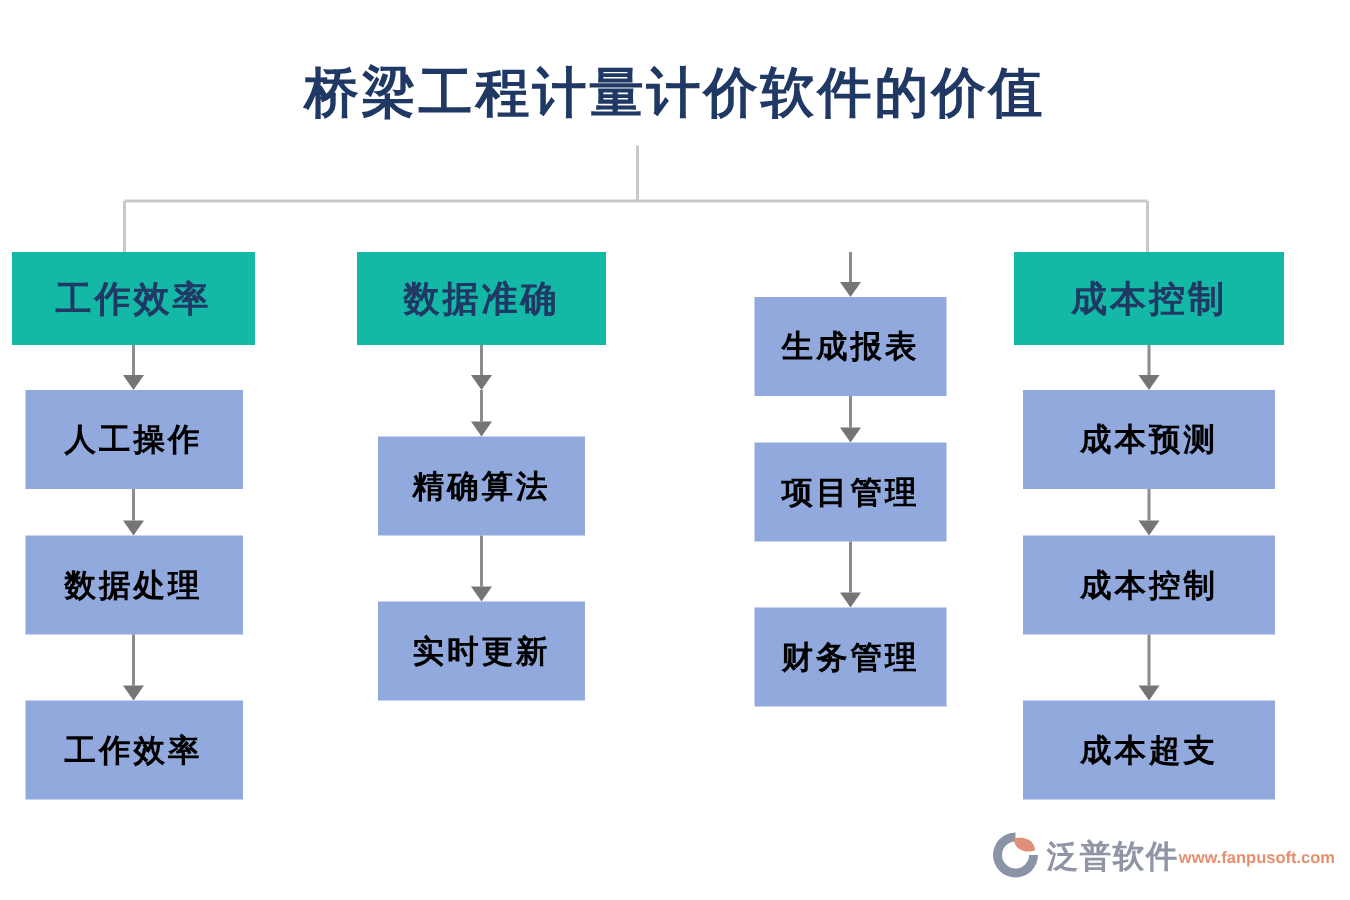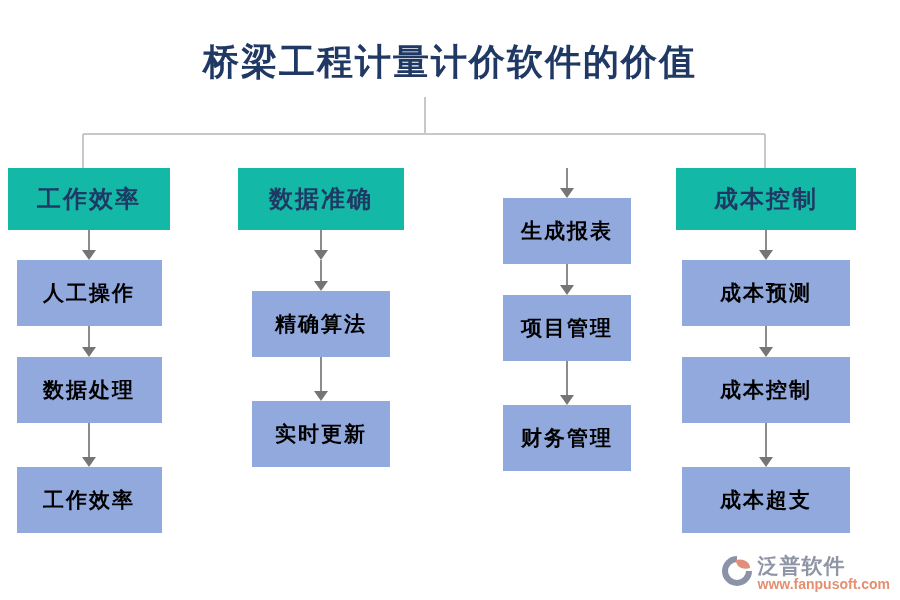--- a/index.html
+++ b/index.html
@@ -95,7 +95,7 @@
     gap: 4px;
     font-family: "Liberation Sans", "DejaVu Sans", sans-serif;
   }
-  .brand-text { display: flex; flex-direction: column; line-height: 1.05; }
+  .brand-text { display: flex; flex-direction: row; align-items: center; line-height: 1.05; }
   .brand-name { font-size: 21px; font-weight: bold; color: #8f95a5; letter-spacing: 1px; }
   .brand-url  { font-size: 14px; font-weight: bold; color: #e58f70; }
 </style>

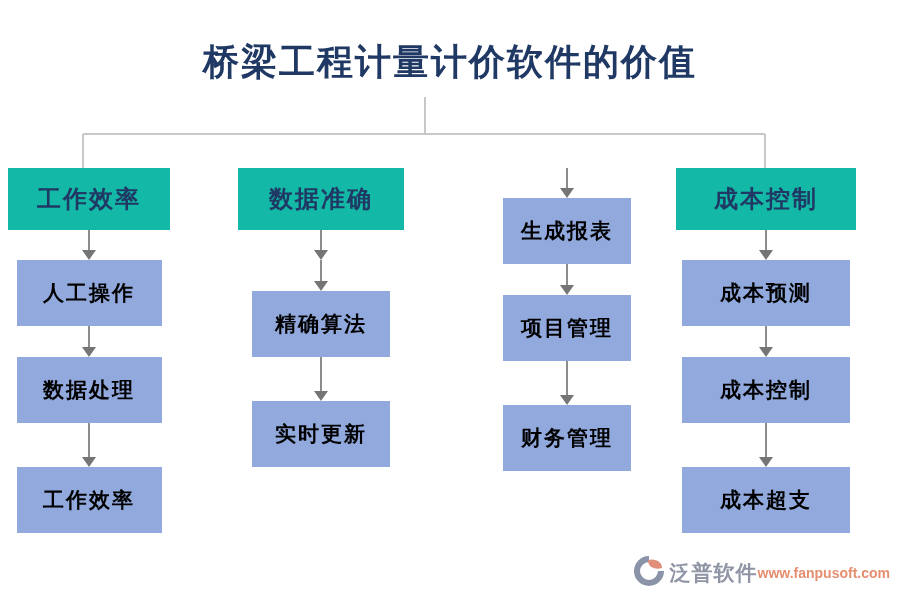--- a/index.html
+++ b/index.html
@@ -97,7 +97,7 @@
   }
   .brand-text { display: flex; flex-direction: row; align-items: center; line-height: 1.05; }
   .brand-name { font-size: 21px; font-weight: bold; color: #8f95a5; letter-spacing: 1px; }
-  .brand-url  { font-size: 14px; font-weight: bold; color: #e58f70; }
+  .brand-url  { font-size: 11px; font-weight: bold; color: #e58f70; }
 </style>
 </head>
 <body>

